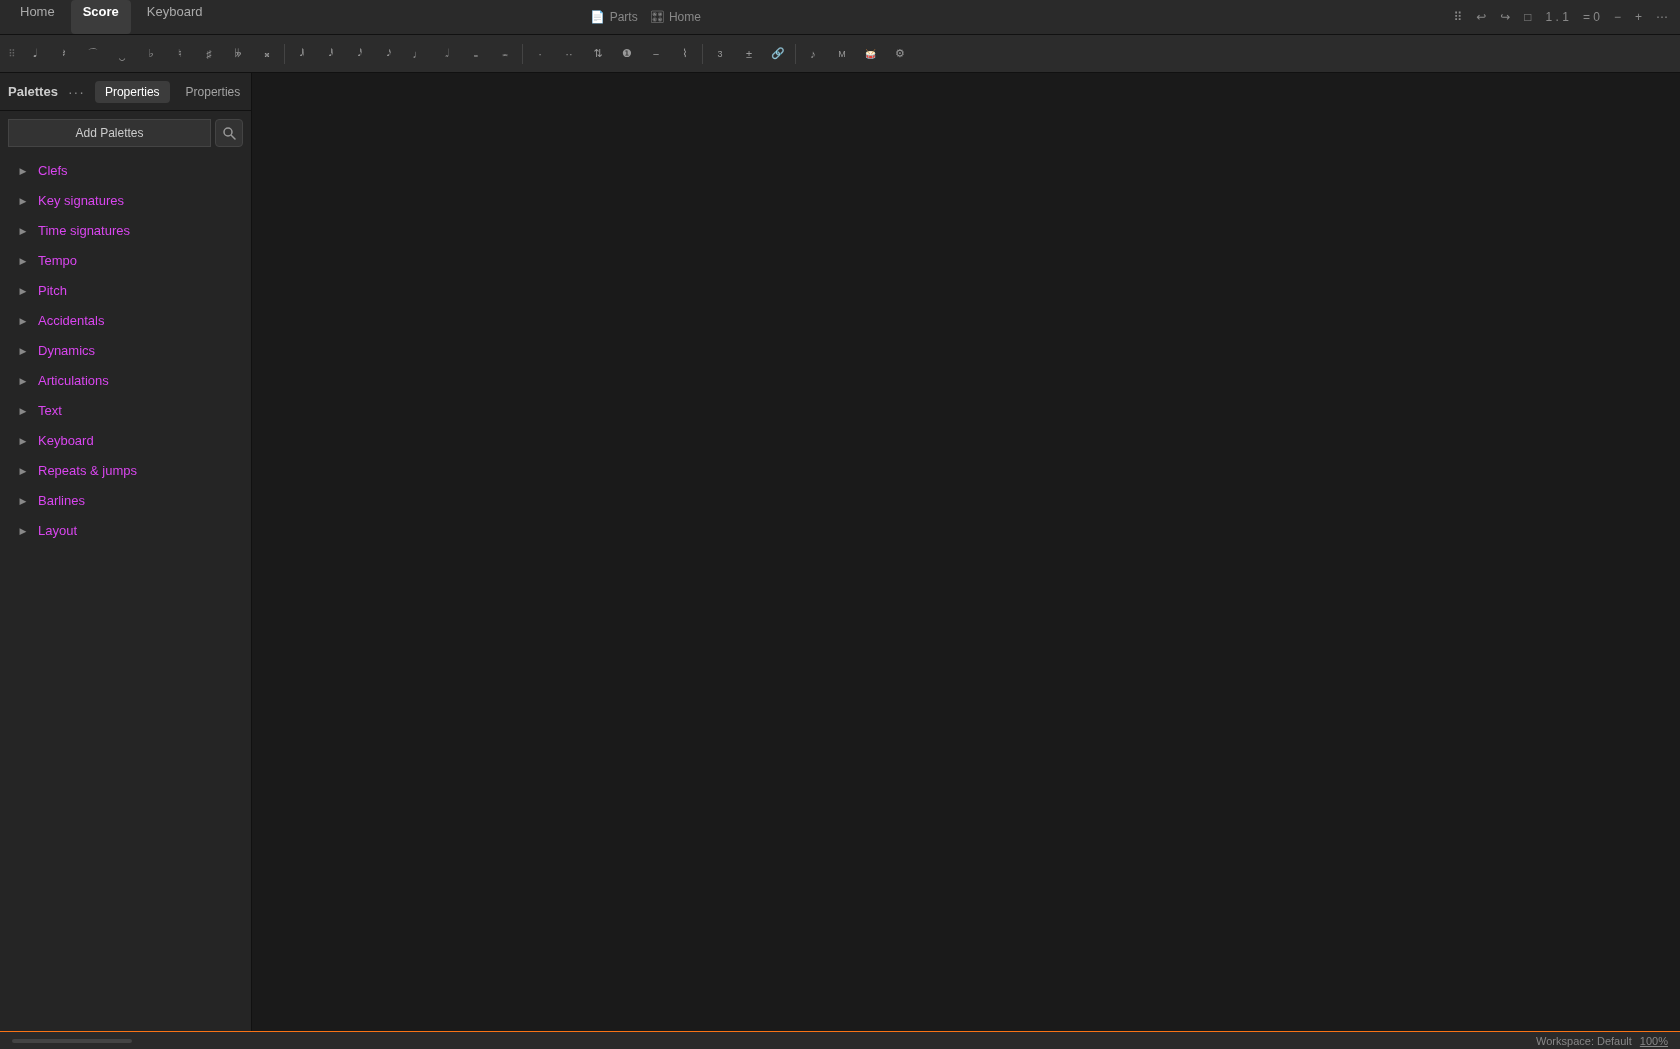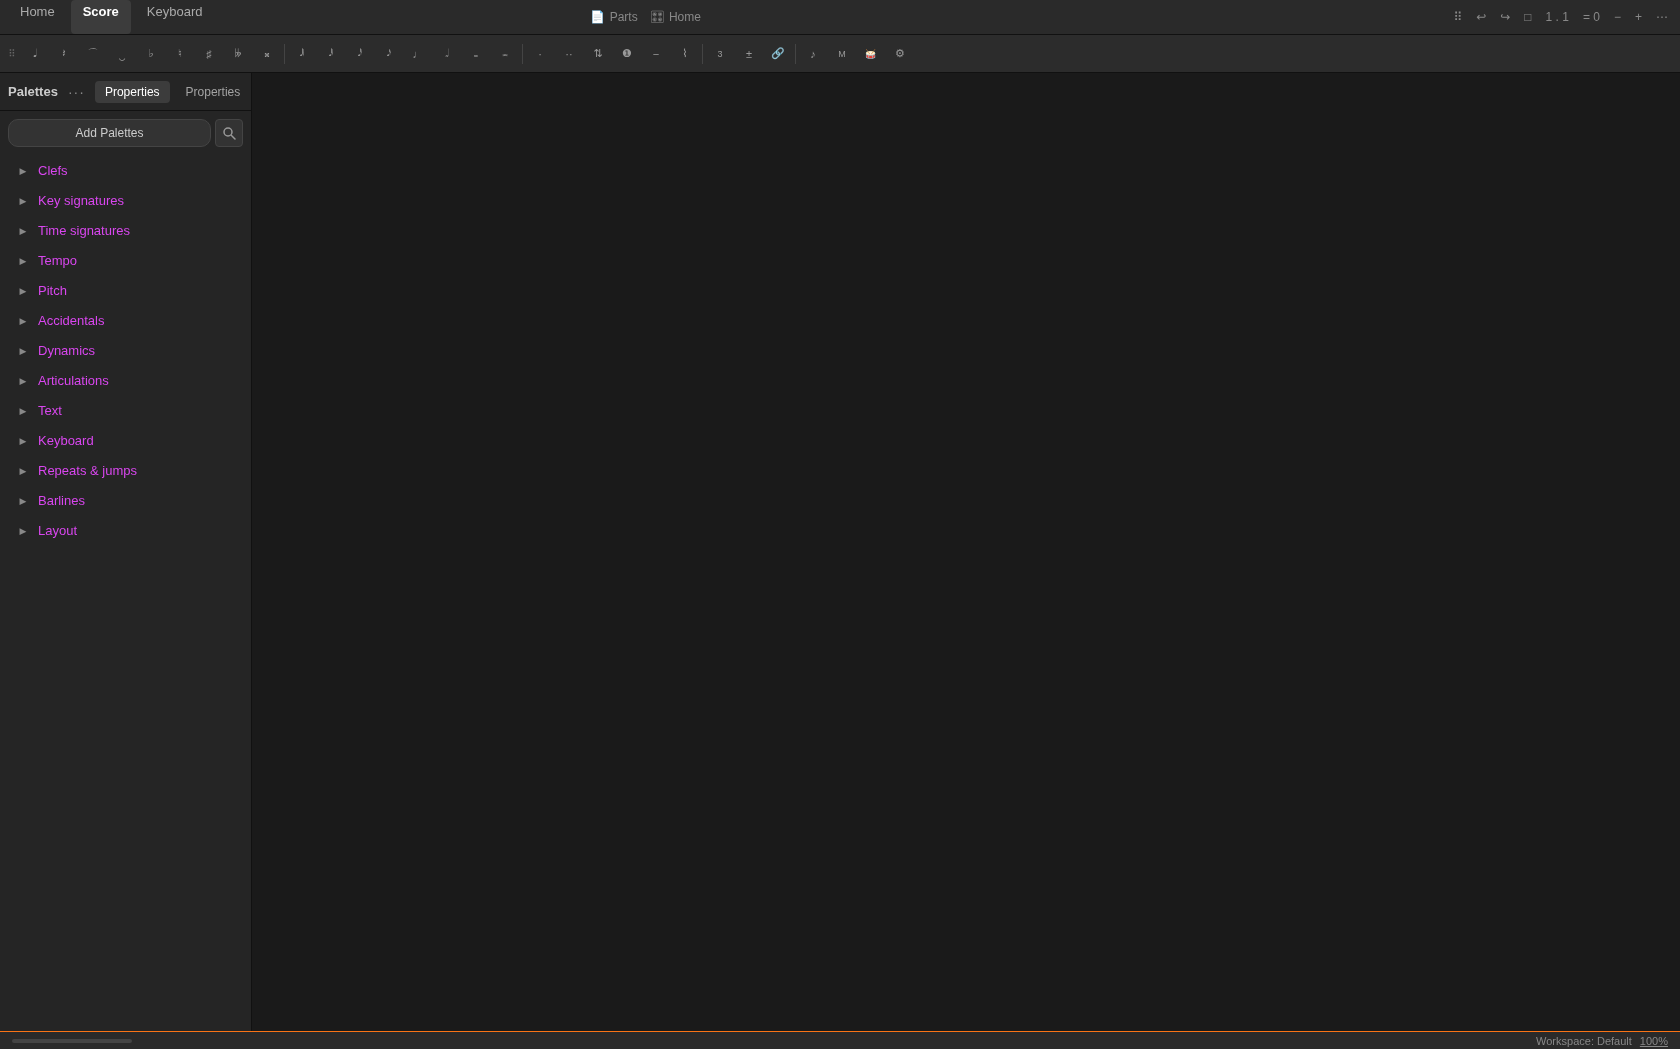--- a/index.html
+++ b/index.html
@@ -169,7 +169,7 @@
       padding: 6px 12px;
       background: #333;
       border: 1px solid #444;
-      border-radius: 10px;
+      border-radius: 0;
       color: #ccc;
       cursor: pointer;
       font-size: 12px;

